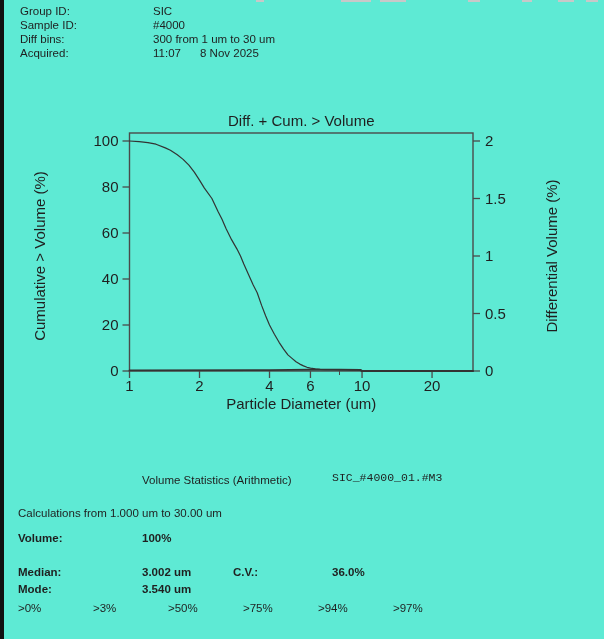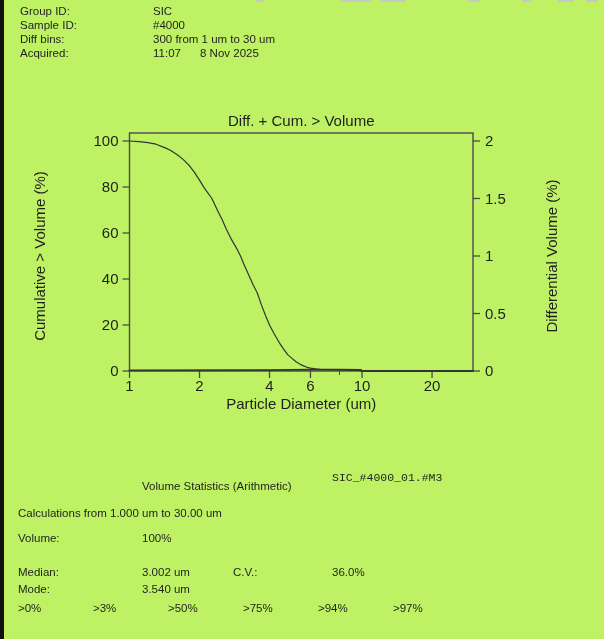--- a/index.html
+++ b/index.html
@@ -4,7 +4,7 @@
 <style>
   html,body{margin:0;padding:0;background:#ffffff;}
   body{font-family:"Liberation Sans","DejaVu Sans",sans-serif;color:#1f1f1f;}
-  #page{position:relative;width:604px;height:639px;background:#bef264;overflow:hidden;}
+  #page{position:relative;width:604px;height:639px;background:#5eead4;overflow:hidden;}
   #left-border{position:absolute;left:0;top:0;width:4px;height:639px;background:#111;}
   .artifact{position:absolute;top:0;height:2px;background:#c8c8c8;}
   

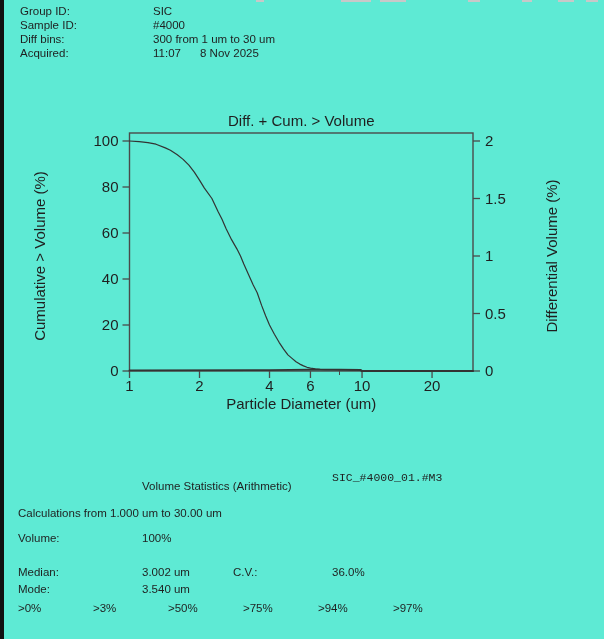--- a/index.html
+++ b/index.html
@@ -18,7 +18,7 @@
   
   .abs{position:absolute;font-size:11.5px;line-height:14px;white-space:nowrap;}
   #stats-title-row{left:0;top:471px;width:604px;}
-  #stats-title{position:absolute;left:142px;top:8px;}
+  #stats-title{position:absolute;left:142px;top:2px;}
   #run-id{position:absolute;left:332px;top:0;font-family:Liberation Mono, monospace;}
   #calc-range{left:18px;top:506px;}
   .stat-row{left:18px;width:560px;}

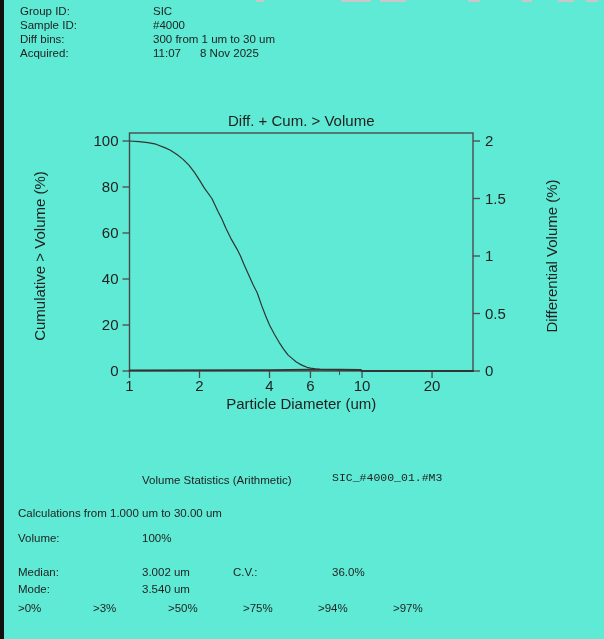--- a/index.html
+++ b/index.html
@@ -21,7 +21,7 @@
   #stats-title{position:absolute;left:142px;top:2px;}
   #run-id{position:absolute;left:332px;top:0;font-family:Liberation Mono, monospace;}
   #calc-range{left:18px;top:506px;}
-  .stat-row{left:18px;width:560px;}
+  .stat-row{left:18px;width:560px;font-weight:bold;}
   .stat-label{display:inline-block;width:124px;}
   .stat-value{display:inline-block;width:91px;}
   .stat-label2{display:inline-block;width:99px;}

